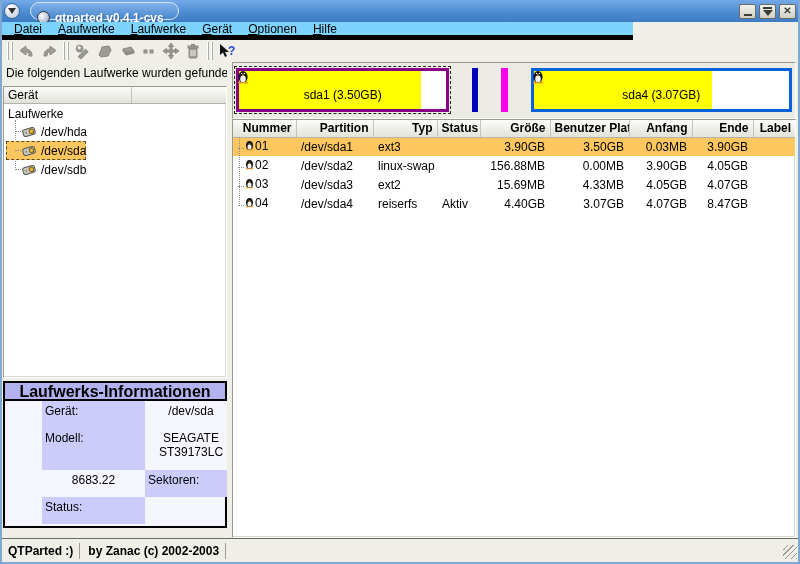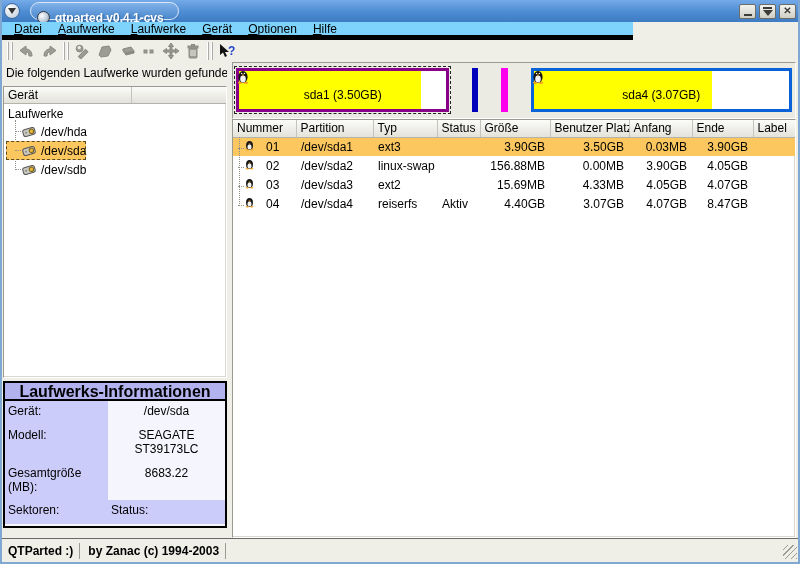--- a/index.html
+++ b/index.html
@@ -94,7 +94,7 @@
   table.ptable col.c0{width:63px} table.ptable col.c1{width:77px} table.ptable col.c2{width:64px}
   table.ptable col.c3{width:43px} table.ptable col.c4{width:70px} table.ptable col.c5{width:79px}
   table.ptable col.c6{width:63px} table.ptable col.c7{width:61px} table.ptable col.c8{width:42px}
-  table.ptable th { height:17px; font-weight:normal; text-align:left; padding:0 4px;
+  table.ptable th { height:17px; font-weight:bold; text-align:right; padding:0 4px;
     background:linear-gradient(#fbfbf9,#e3e3da); border-bottom:1px solid #b4b4ac; border-right:1px solid #c4c4bc; white-space:nowrap; overflow:hidden; }
   table.ptable th:last-child { border-right:none; }
   table.ptable td { height:19px; padding:0 5px; white-space:nowrap; overflow:hidden; }

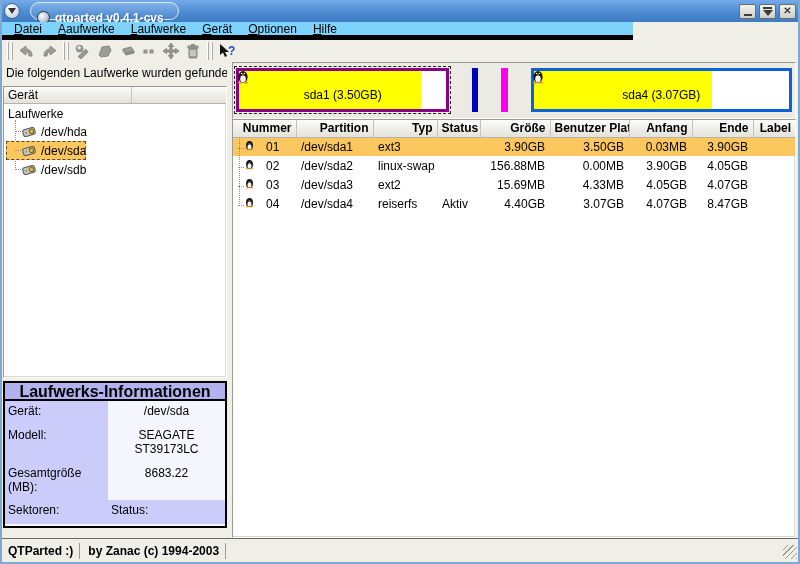--- a/index.html
+++ b/index.html
@@ -100,7 +100,7 @@
   table.ptable td { height:19px; padding:0 5px; white-space:nowrap; overflow:hidden; }
   table.ptable td.num { text-align:right; }
   table.ptable tr.selected td { background:#fbc75e; }
-  .cell-tree { display:flex; align-items:center; gap:12px; position:relative; padding-left:7px; }
+  .cell-tree { display:flex; align-items:flex-start; gap:1px; position:relative; padding-left:7px; }
   .cell-tree::before { content:""; position:absolute; left:0px; width:6px; top:9px; border-top:1px dotted #909088; }
   .tbody-lines { position:relative; }
   .vline { position:absolute; left:6px; top:17px; height:67px; border-left:1px dotted #909088; z-index:4; pointer-events:none; }

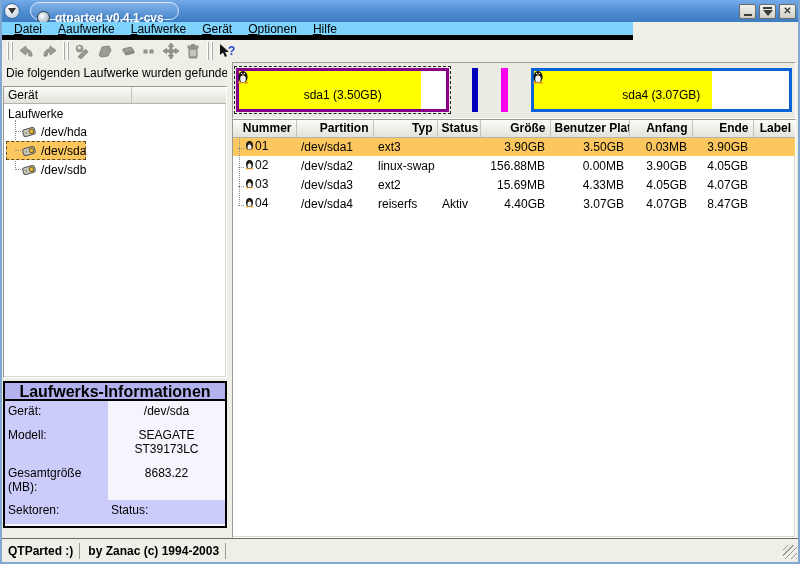--- a/index.html
+++ b/index.html
@@ -67,7 +67,7 @@
   .info-box { position:absolute; left:3px; top:381px; width:224px; height:147px; border:2px solid #000; background:#f5f5fd; }
   .info-title { height:18px; background:#b2b2ee; border-bottom:2px solid #000; text-align:center;
     font-weight:bold; font-size:16px; line-height:17px; }
-  .info-grid { display:grid; grid-template-columns:103px 1fr; height:calc(100% - 20px); }
+  .info-grid { display:grid; grid-template-columns:103px 1fr; height:calc(100% - 20px);margin-left:37px; }
   .info-label { background:#ccccfa; padding:3px 2px 0 3px; font-size:12px; }
   .info-value { background:#f5f5fd; padding:3px 2px 0 2px; text-align:center; font-size:12px; }
 

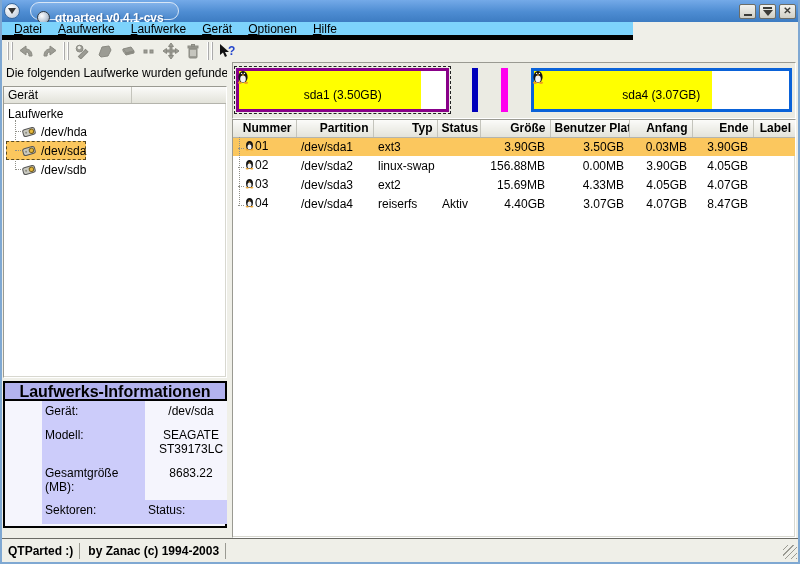--- a/index.html
+++ b/index.html
@@ -286,7 +286,6 @@
       <div class="info-value">/dev/sda</div>
       <div class="info-label">Modell:</div>
       <div class="info-value" style="padding-left:14px;padding-right:14px">SEAGATE ST39173LC</div>
-      <div class="info-label">Gesamtgröße (MB):</div>
       <div class="info-value">8683.22</div>
       <div class="info-label">Sektoren:</div>
       <div class="info-label">Status:</div>

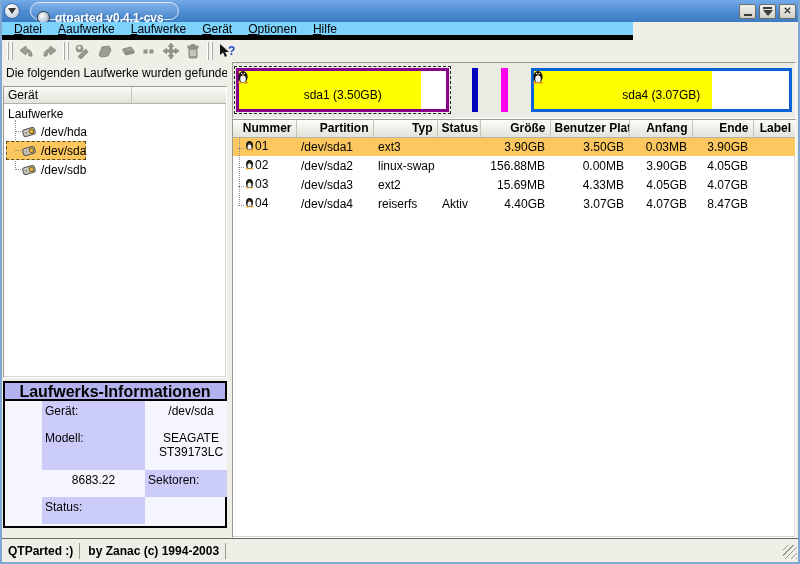--- a/index.html
+++ b/index.html
@@ -447,7 +447,7 @@
 
   <div class="statusbar">
     <span class="status-item">QTParted :)</span>
-    <span class="status-item">by Zanac (c) 1994-2003</span>
+    <span class="status-item">by Zanac (c) 2002-2003</span>
     <div class="resize-grip"></div>
   </div>
 

